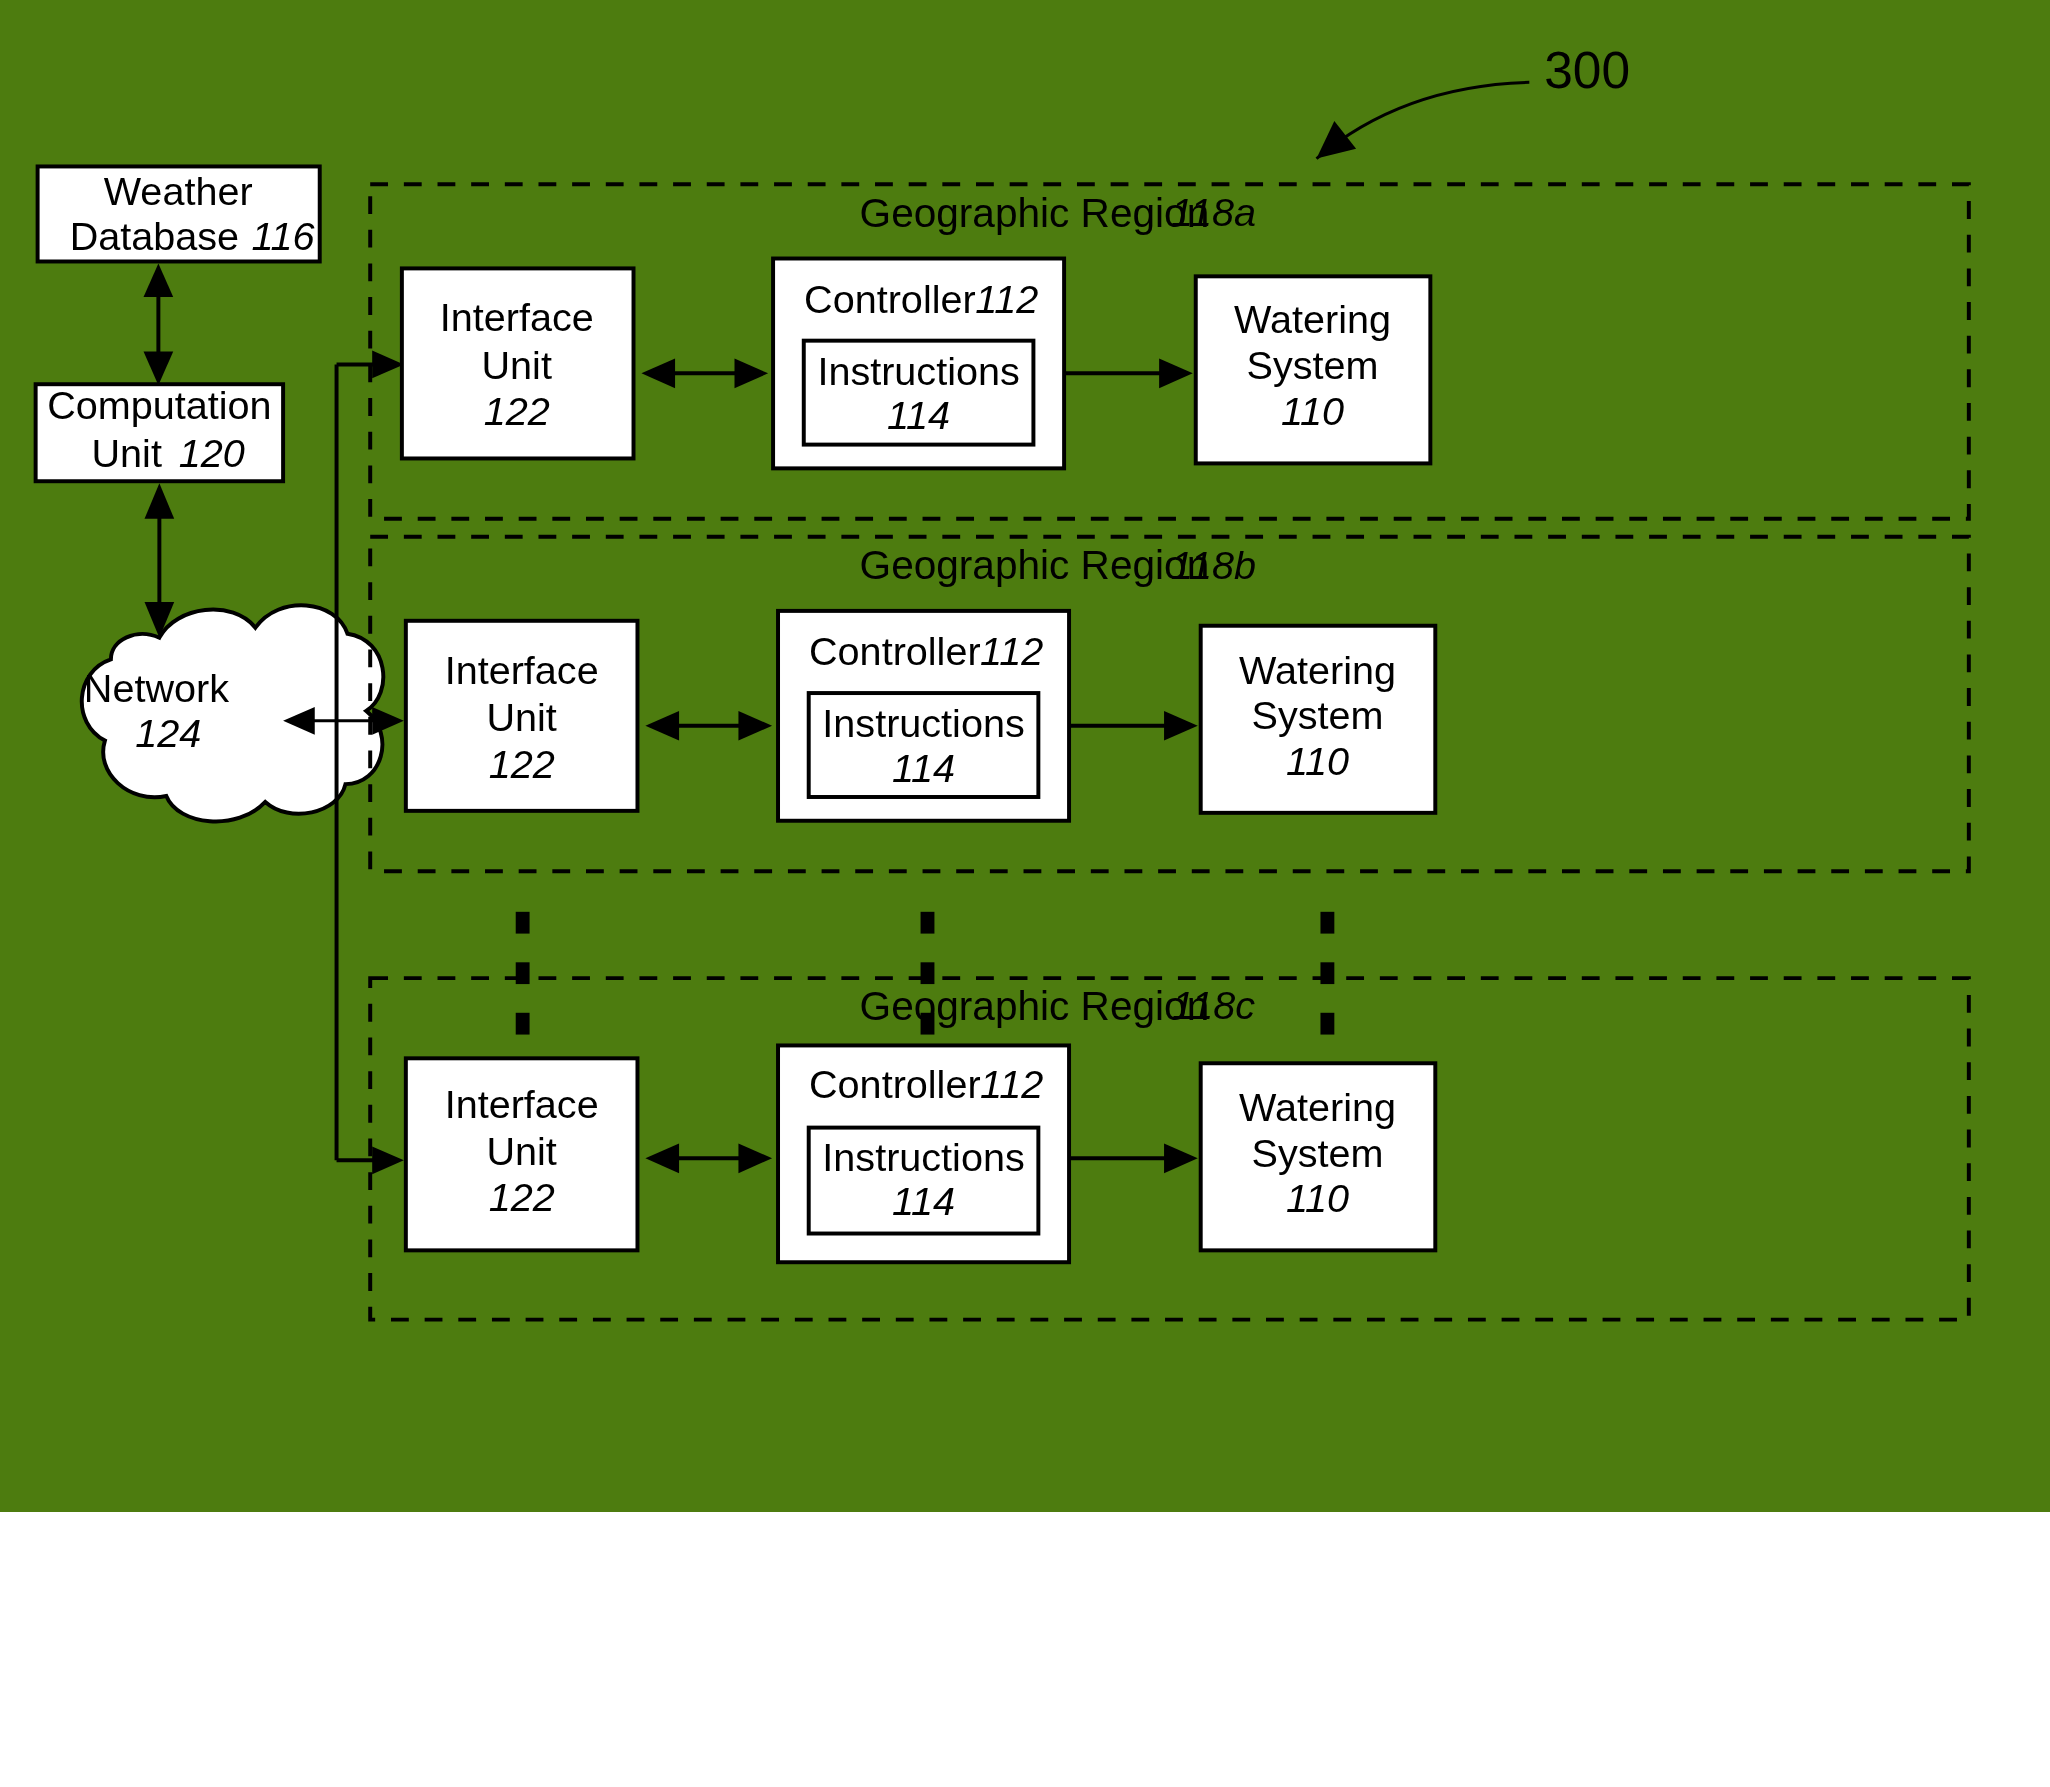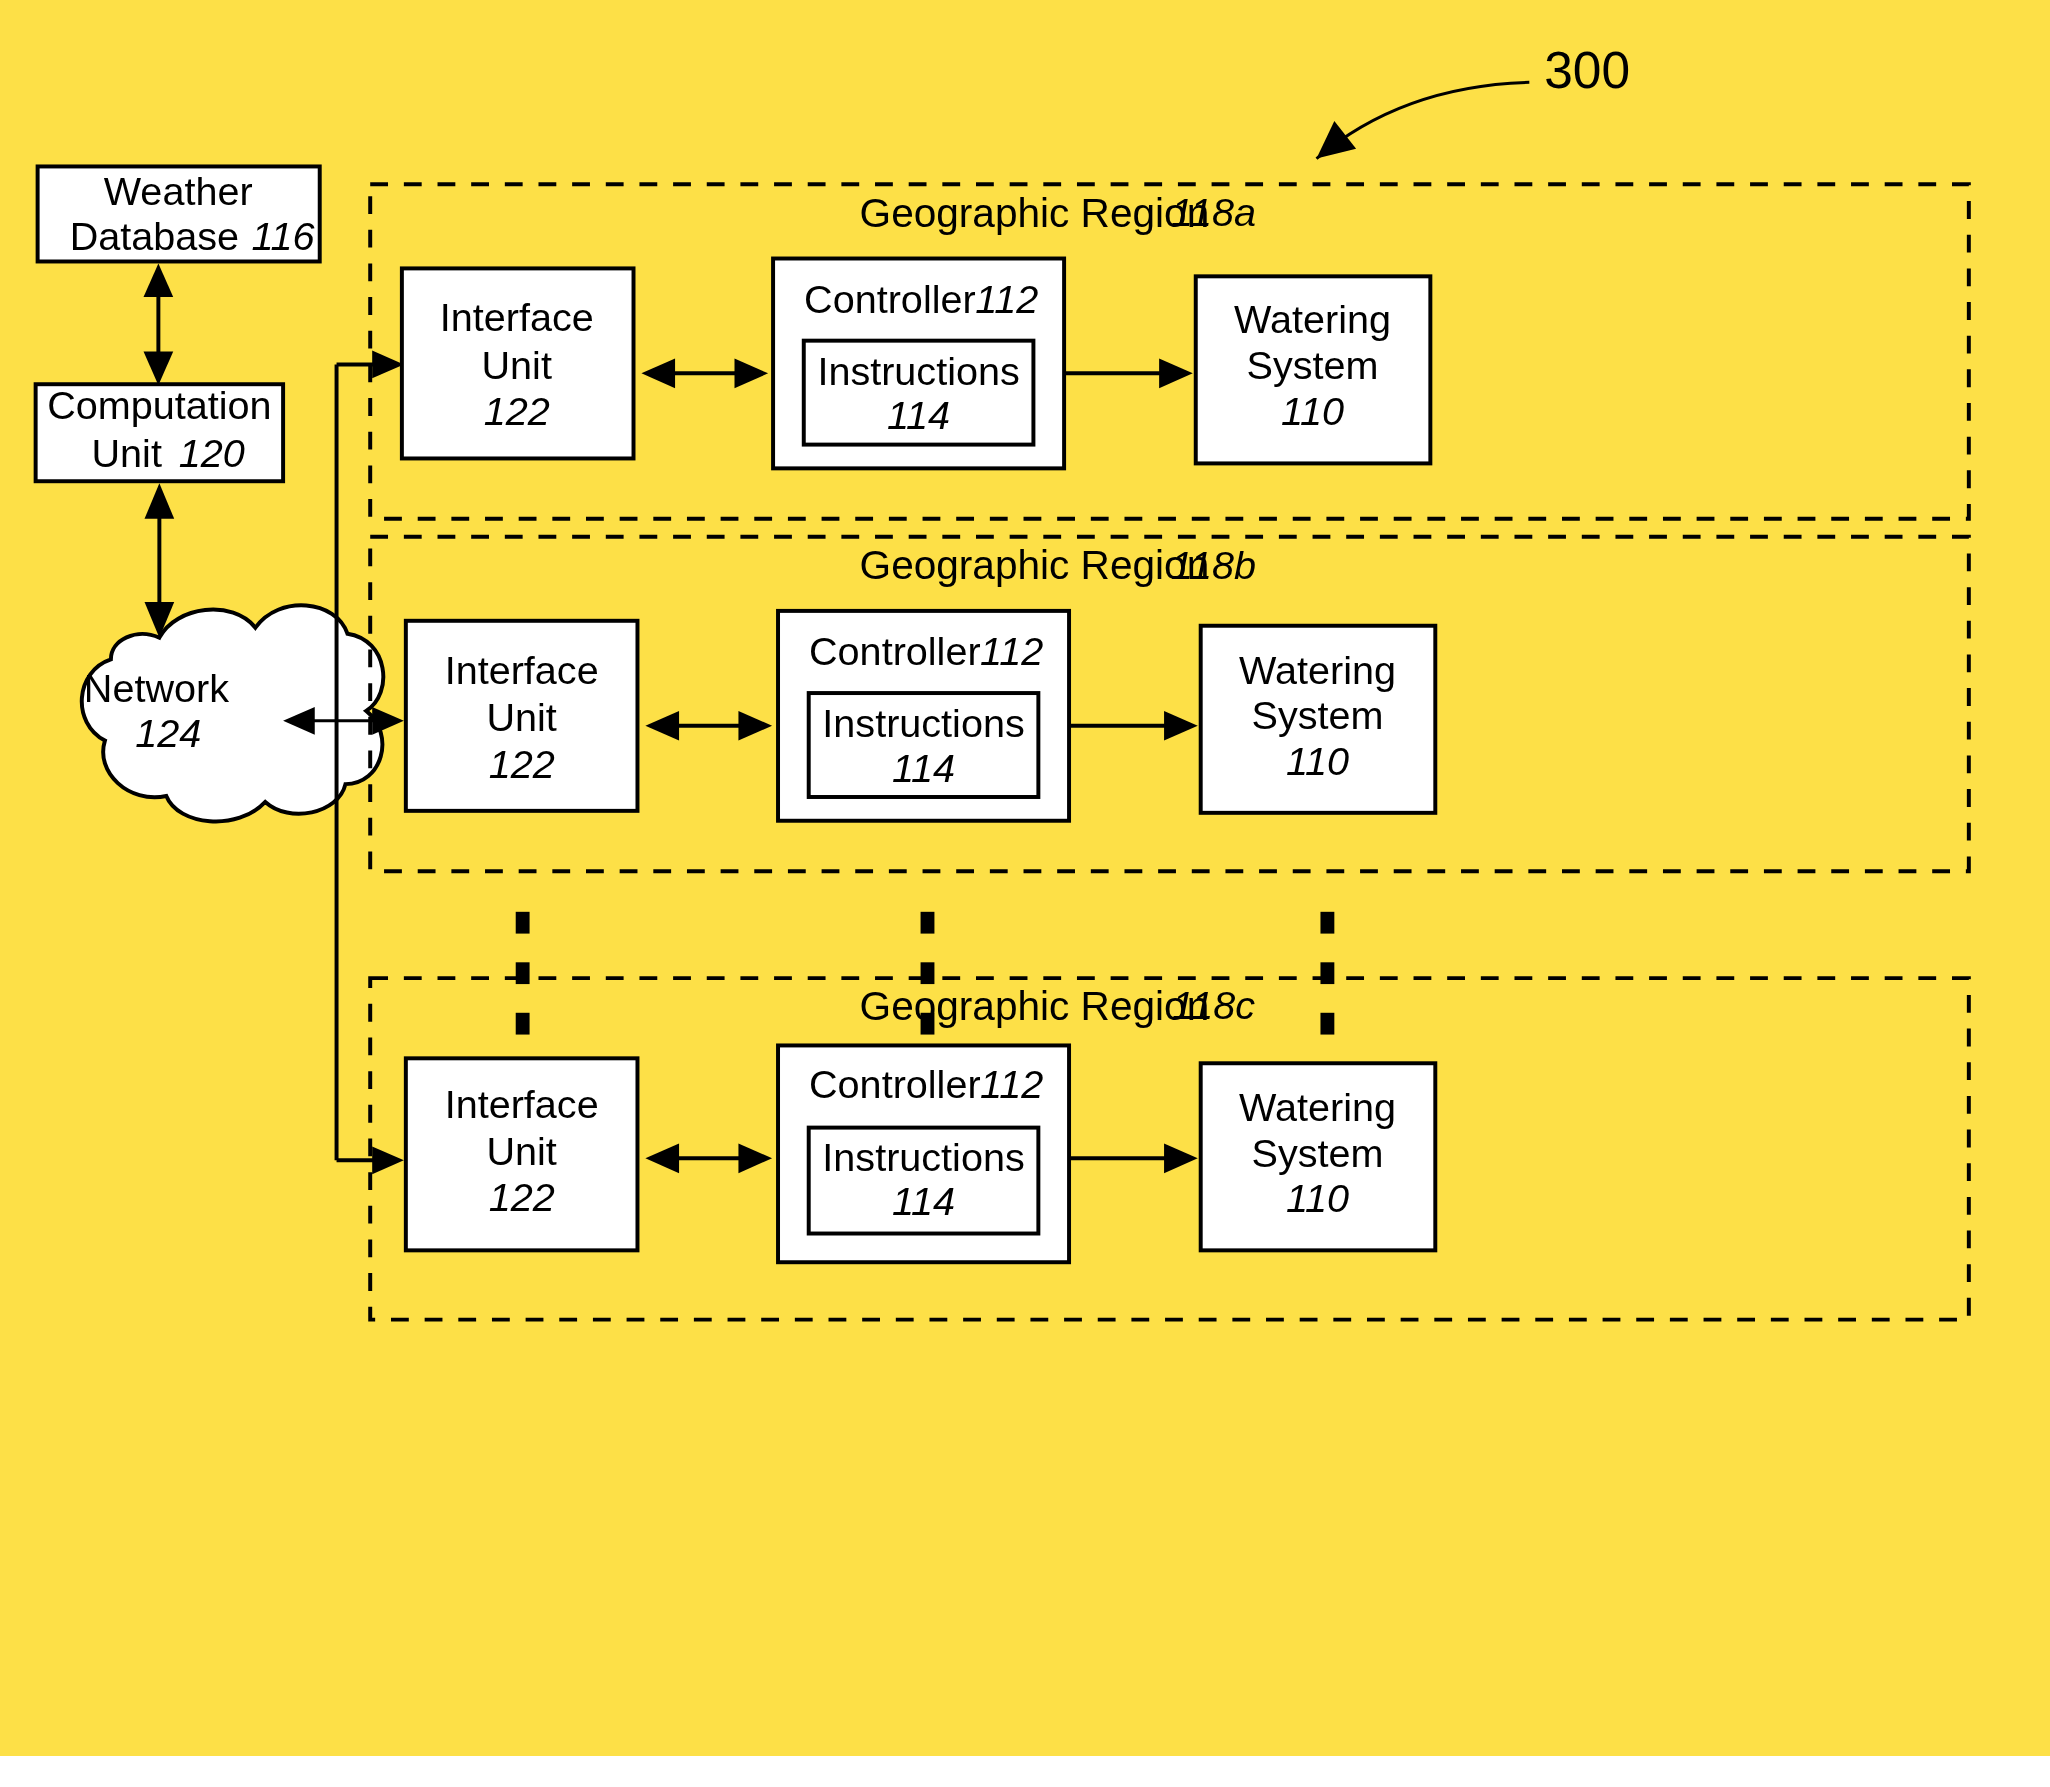--- a/index.html
+++ b/index.html
@@ -13,8 +13,8 @@
   #figure-root {
     position: relative;
     width: 2050px;
-    height: 1756px;
-    background: #fde047;
+    height: 1512px;
+    background: #4d7c0f;
     overflow: hidden;
   }
   #figure-svg {

